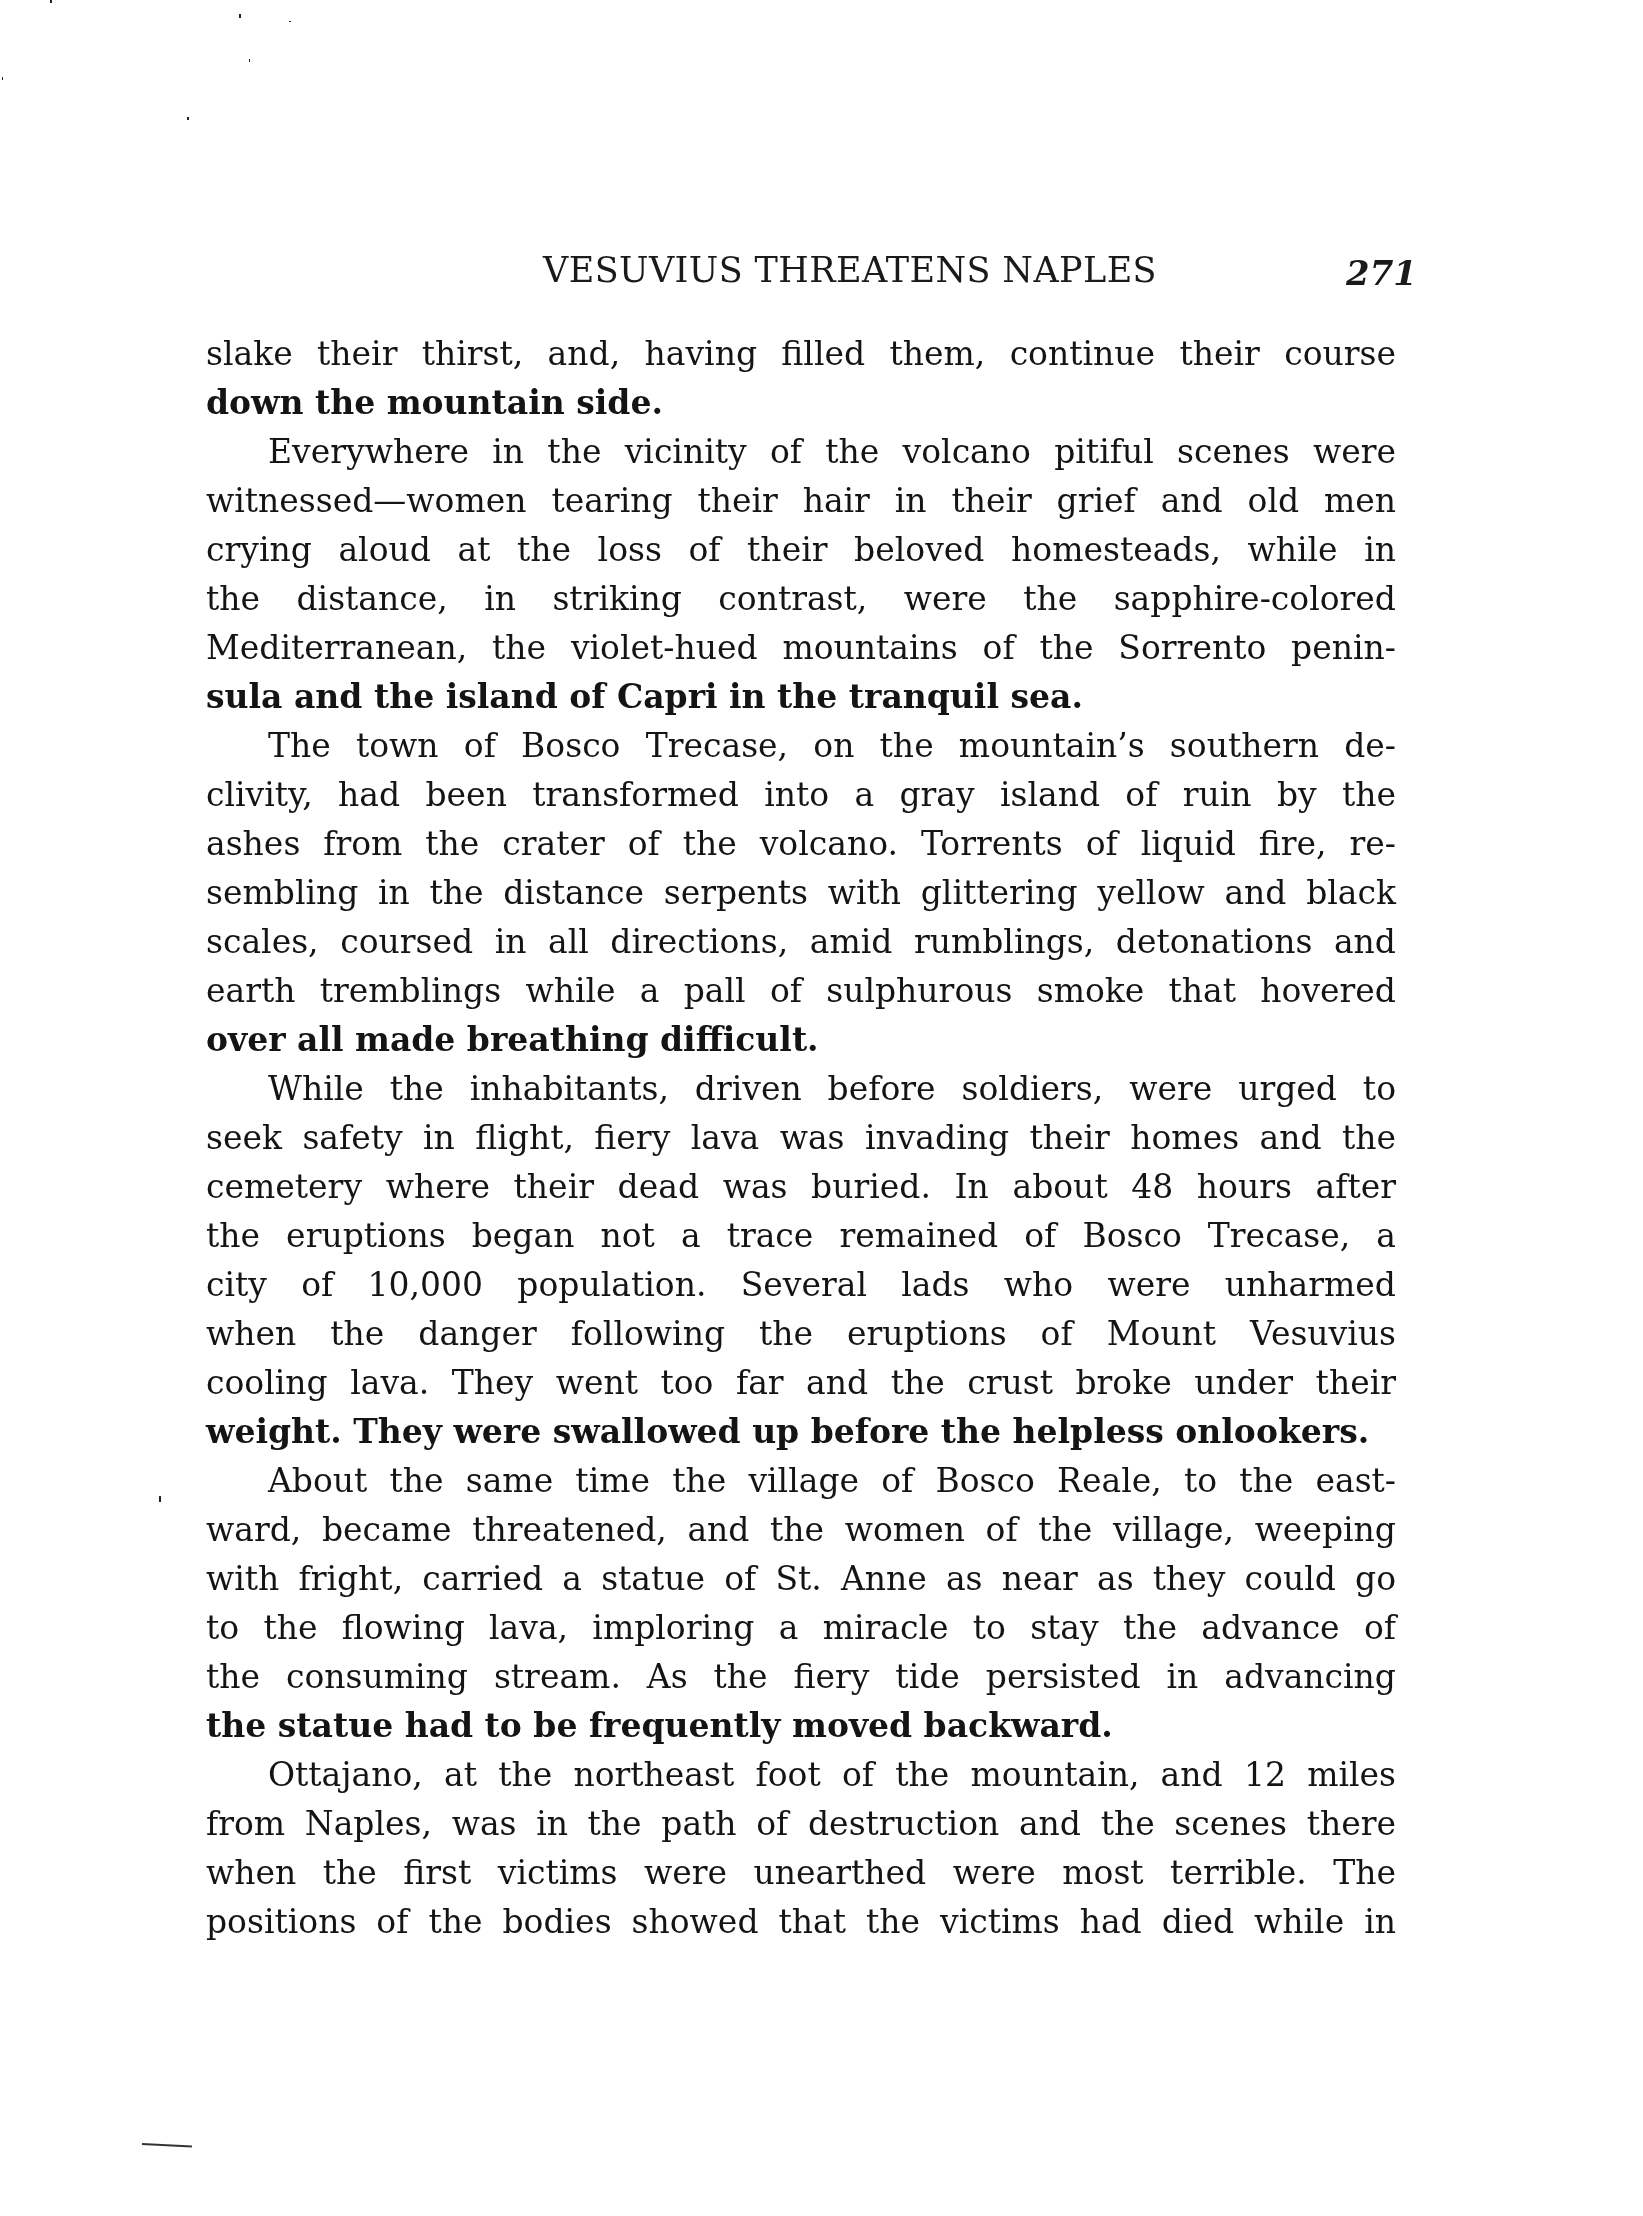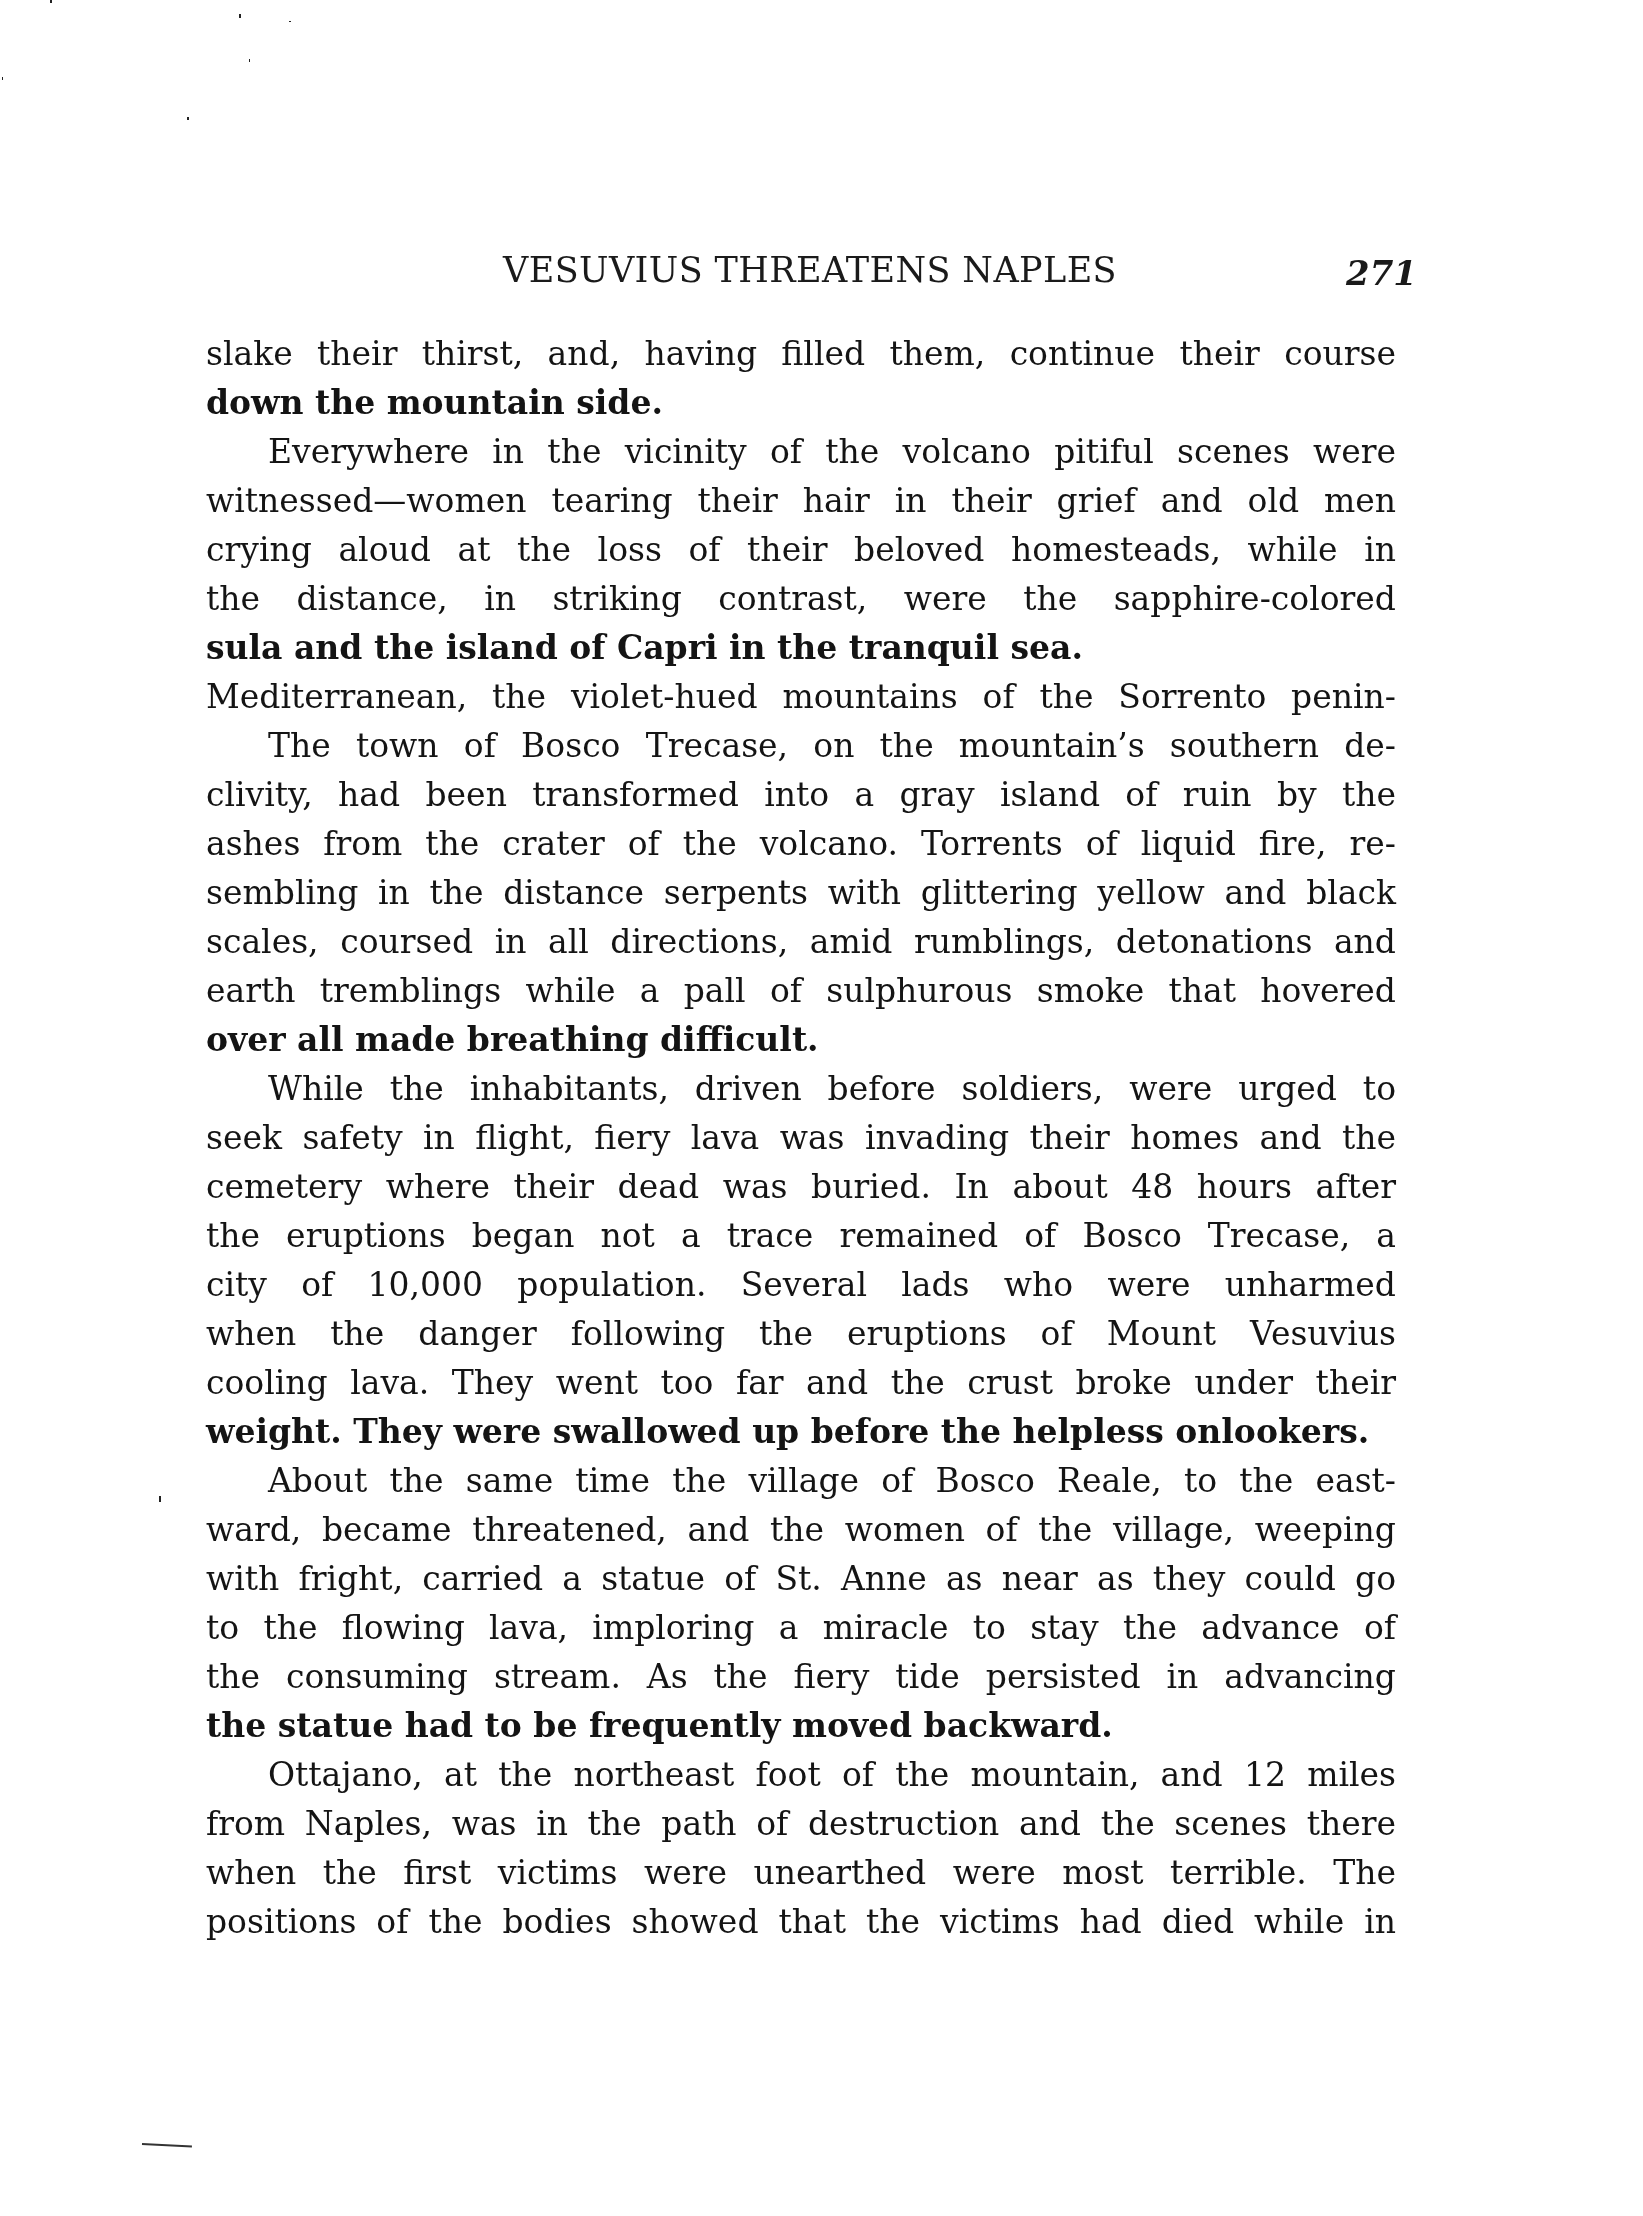--- a/index.html
+++ b/index.html
@@ -9,7 +9,7 @@
     position: absolute; left: 463px; top: 247px; width: 694px;
     font-family: "DejaVu Serif", "Liberation Serif", serif;
     font-size: 35px; line-height: 46px; letter-spacing: 0.4px;
-    text-align: center; white-space: nowrap; color: #1a1a1a;
+    text-align: right; white-space: nowrap; color: #1a1a1a;
   }
   .page-number {
     position: absolute; left: 1346px; top: 250px; width: 69px;

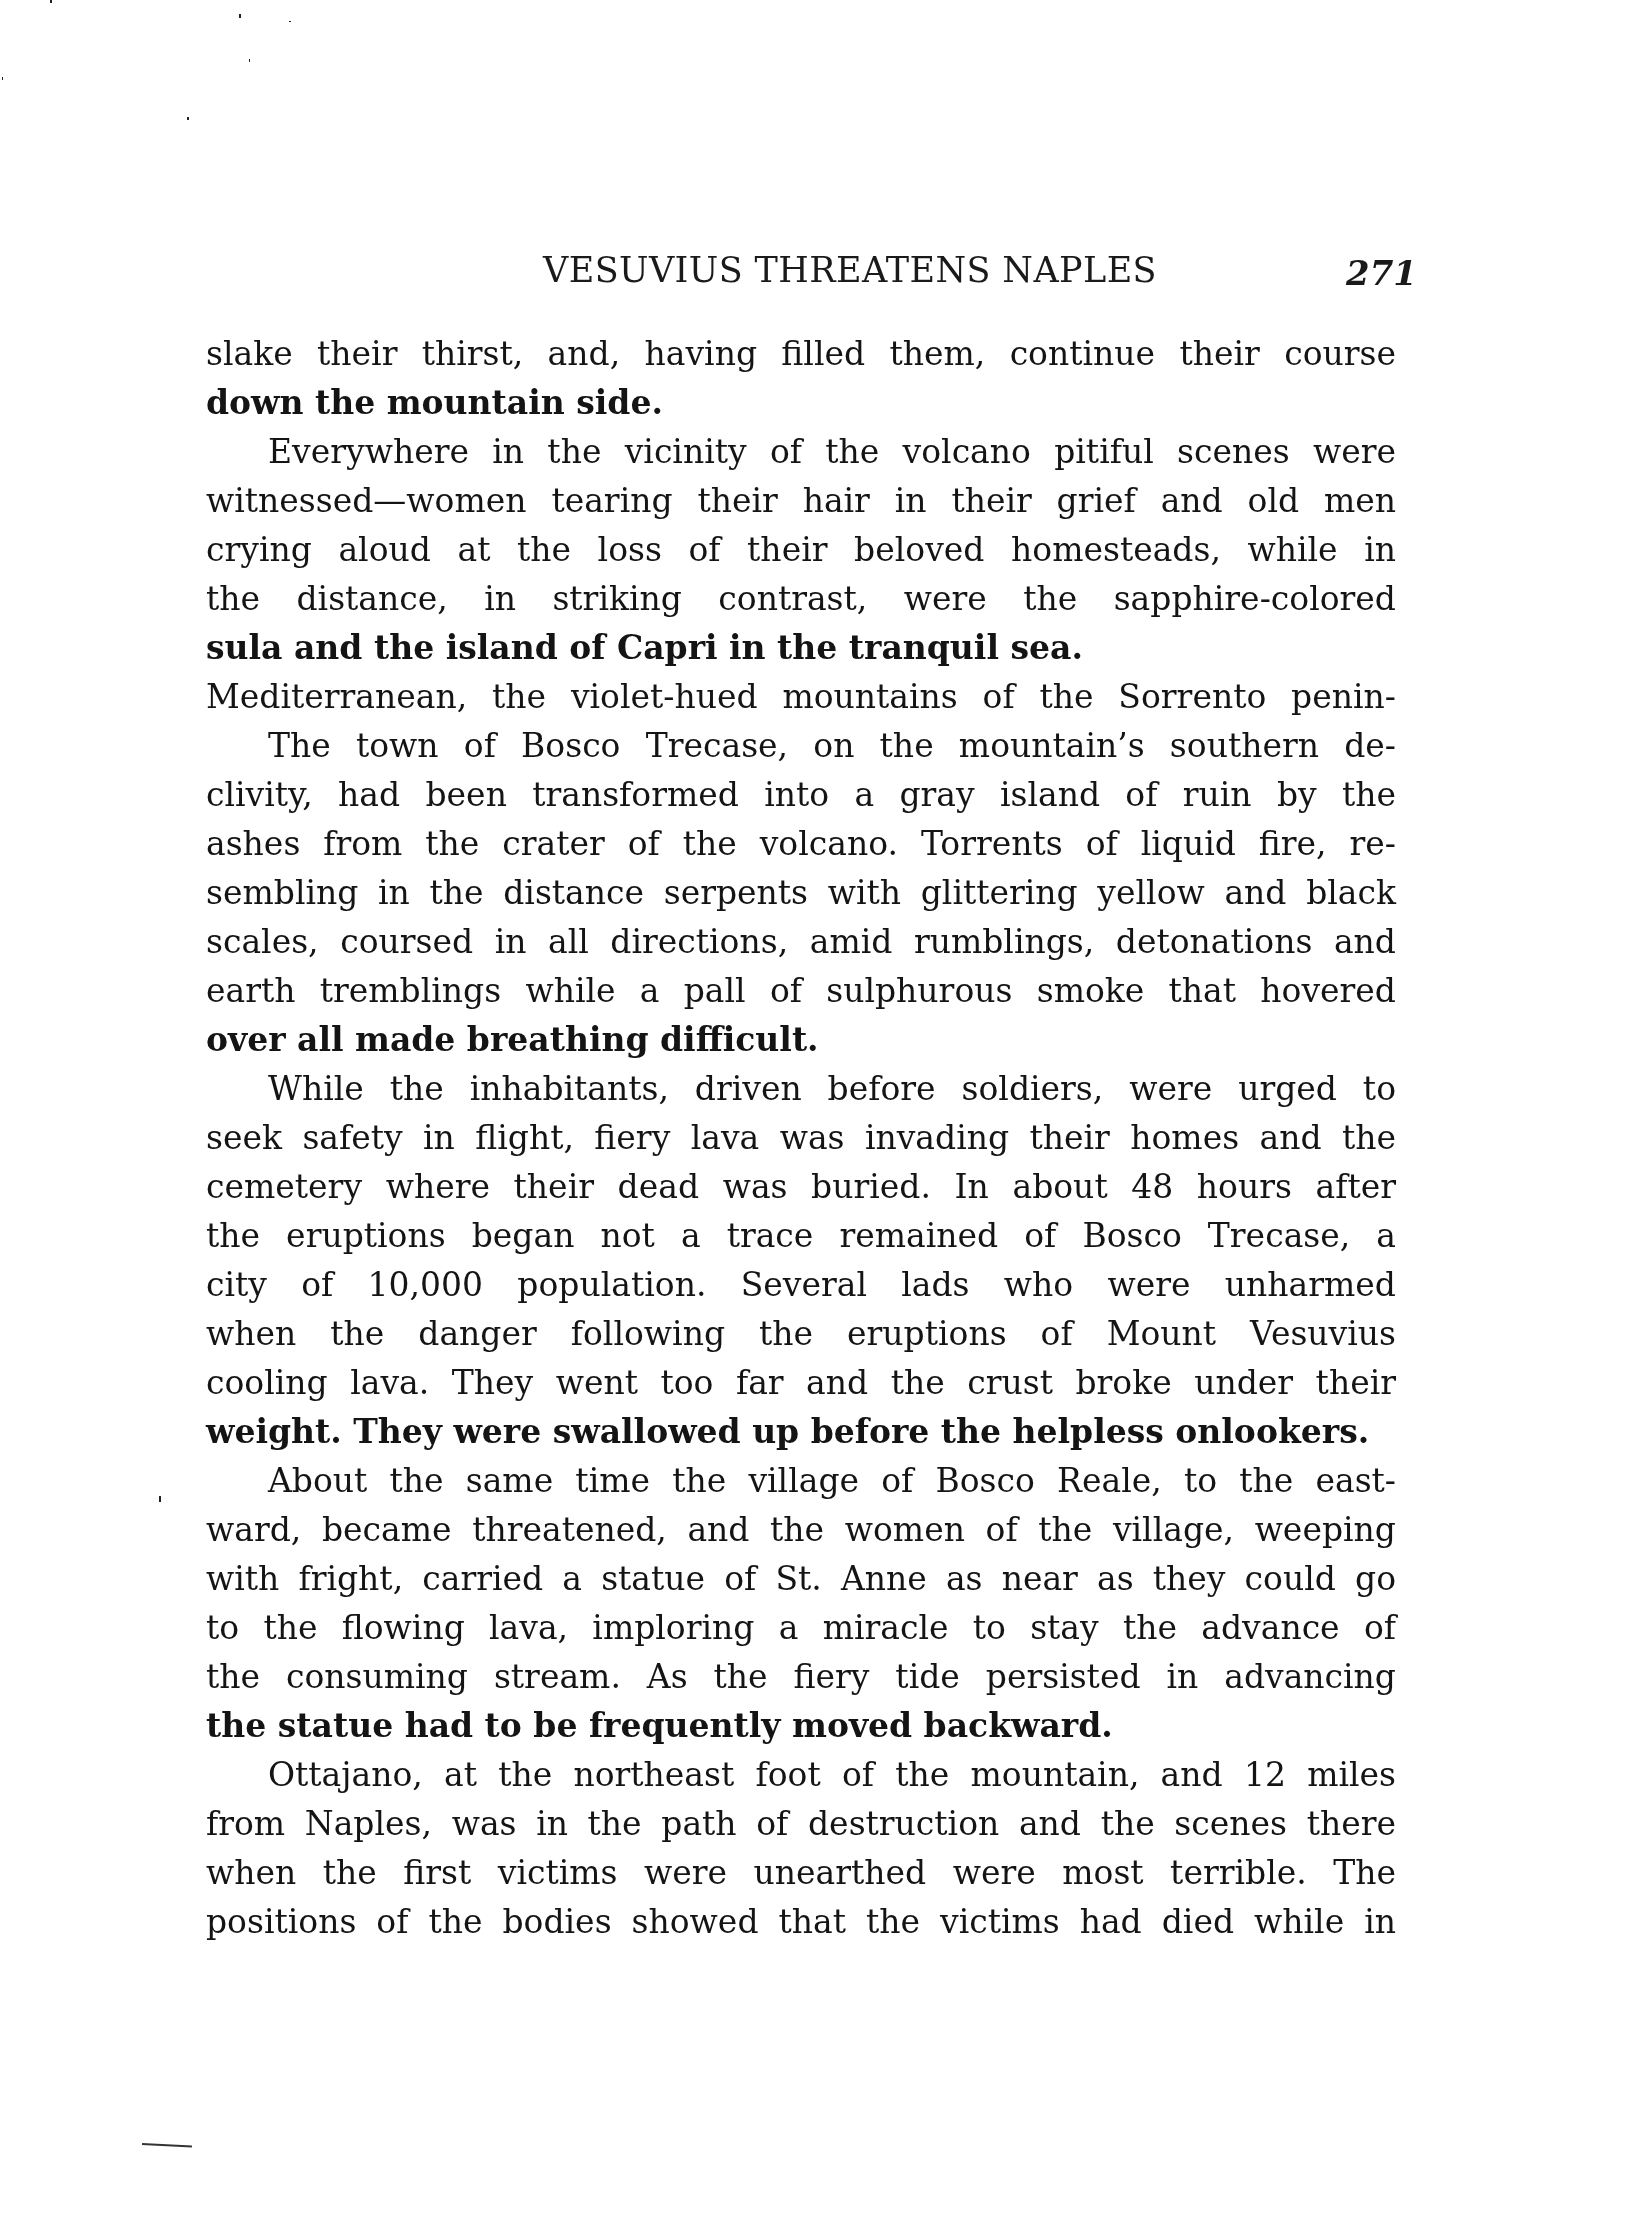--- a/index.html
+++ b/index.html
@@ -42,8 +42,8 @@
       <span class="line">witnessed—women tearing their hair in their grief and old men</span>
       <span class="line">crying aloud at the loss of their beloved homesteads, while in</span>
       <span class="line">the distance, in striking contrast, were the sapphire-colored</span>
+      <span class="line">Mediterranean, the violet-hued mountains of the Sorrento penin-</span>
       <span class="line last">sula and the island of Capri in the tranquil sea.</span>
-      <span class="line">Mediterranean, the violet-hued mountains of the Sorrento penin-</span>
       <span class="line indent">The town of Bosco Trecase, on the mountain’s southern de-</span>
       <span class="line">clivity, had been transformed into a gray island of ruin by the</span>
       <span class="line">ashes from the crater of the volcano.  Torrents of liquid fire, re-</span>

